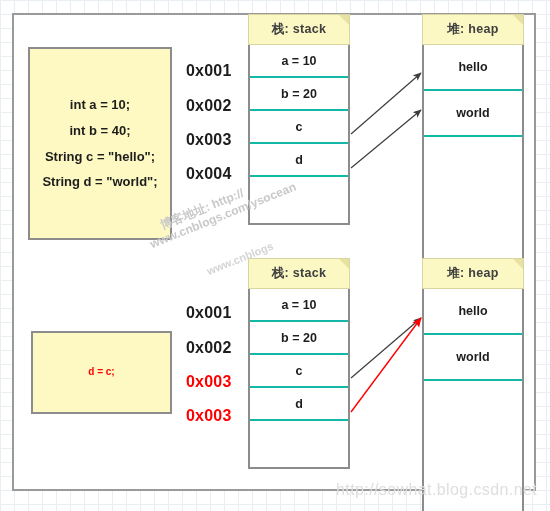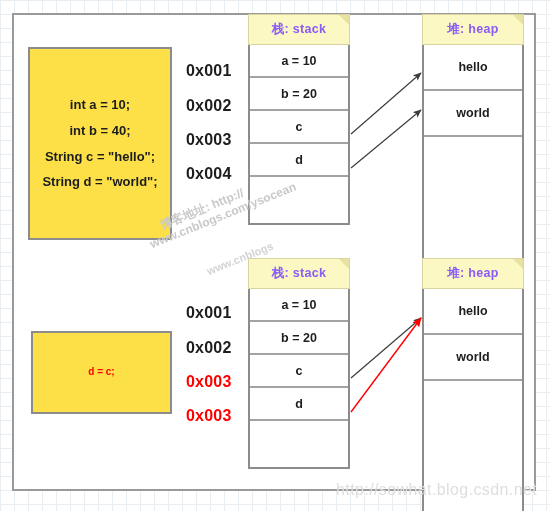--- a/index.html
+++ b/index.html
@@ -83,7 +83,7 @@
     justify-content: center;
     font-size: 12.5px;
     font-weight: bold;
-    color: #8b5cf6;
+    color: #404040;
     position: relative;
     letter-spacing: 0.3px;
   }

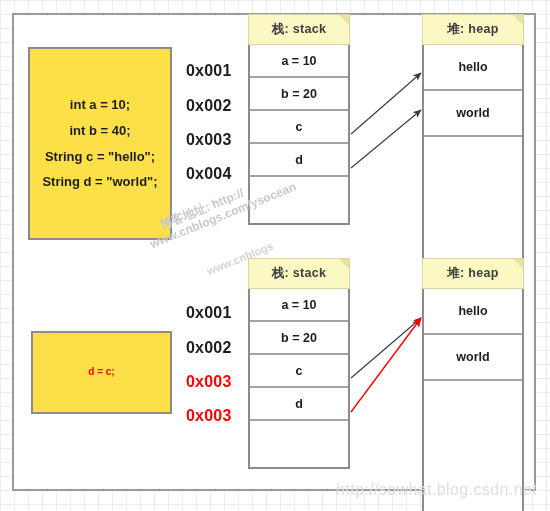--- a/index.html
+++ b/index.html
@@ -105,7 +105,7 @@
   .mem-row {
     height: 33px;
     box-sizing: border-box;
-    border-bottom: 2px solid #a3a3a3;
+    border-bottom: 2px solid #14b8a6;
     display: flex;
     align-items: center;
     justify-content: center;

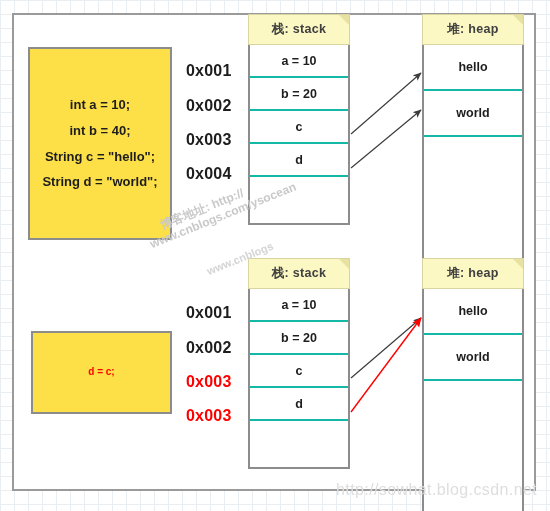--- a/index.html
+++ b/index.html
@@ -41,7 +41,7 @@
   
   .code-box {
     border: 2px solid #8c8c8c;
-    background: #fde047;
+    background: #fef9c3;
     box-sizing: border-box;
     display: flex;
     flex-direction: column;

